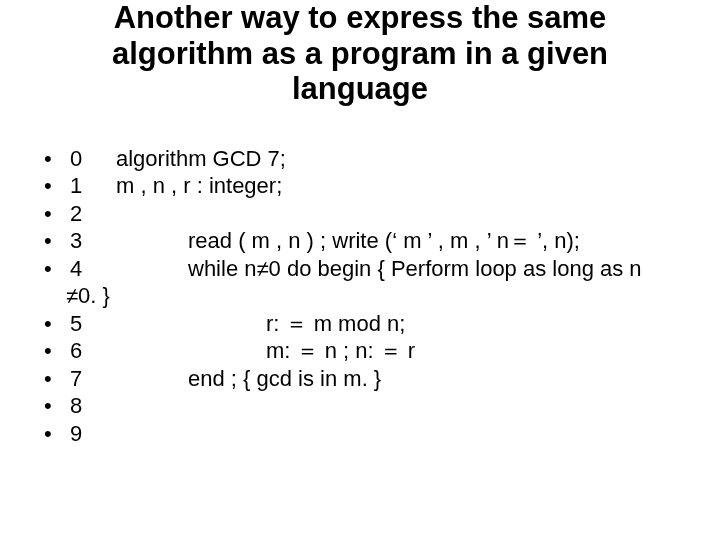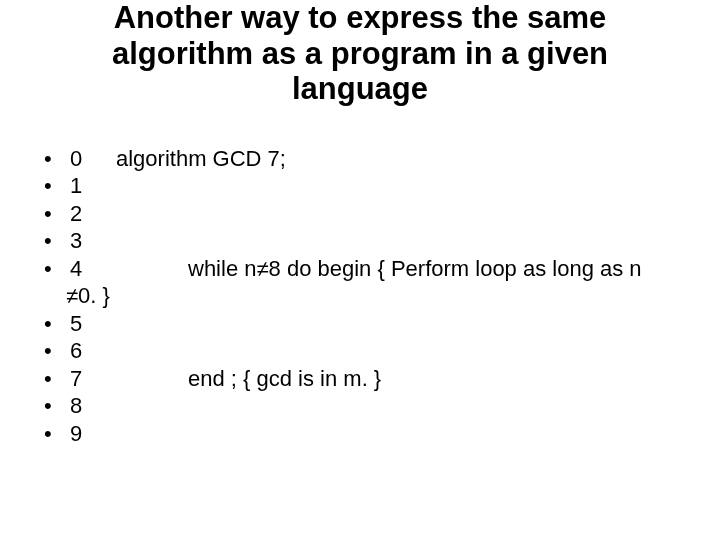--- a/index.html
+++ b/index.html
@@ -73,6 +73,7 @@
     <div class="line">
       <span class="bullet">•</span>
       <span class="num">1</span>
+      <span class="txt ind1">m , n , r : integer;</span>
     </div>
 
     <div class="line">

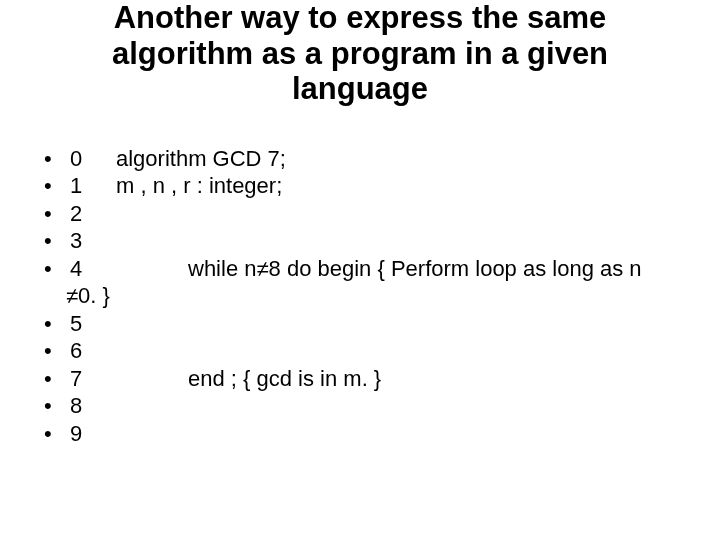--- a/index.html
+++ b/index.html
@@ -84,6 +84,7 @@
     <div class="line">
       <span class="bullet">•</span>
       <span class="num">3</span>
+      <span class="txt ind2">read ( m , n ) ; write (‘ m ’ , m , ’ n＝ ’, n);</span>
     </div>
 
     <div class="line">

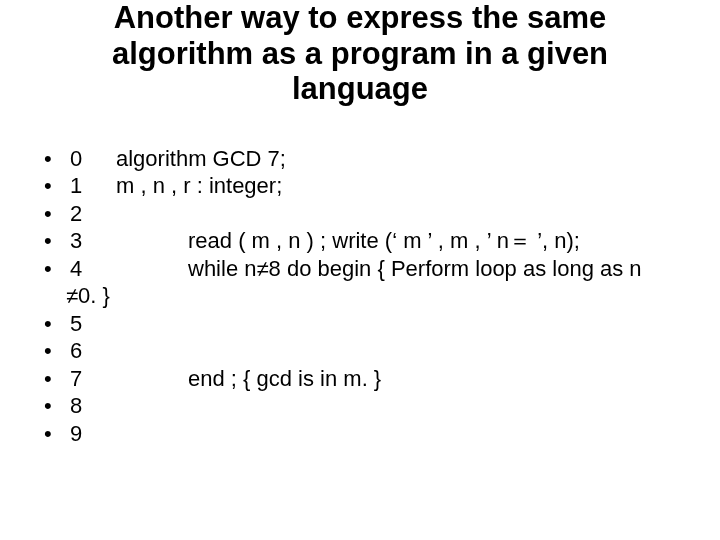--- a/index.html
+++ b/index.html
@@ -90,7 +90,7 @@
     <div class="line">
       <span class="bullet">•</span>
       <span class="num">4</span>
-      <span class="txt ind2"><span class="kw">while</span><span> n≠8 </span><span class="kw">do begin</span><span> { Perform loop as long as n</span></span>
+      <span class="txt ind2"><span class="kw">while</span><span> n≠0 </span><span class="kw">do begin</span><span> { Perform loop as long as n</span></span>
     </div>
 
     <div class="cont">

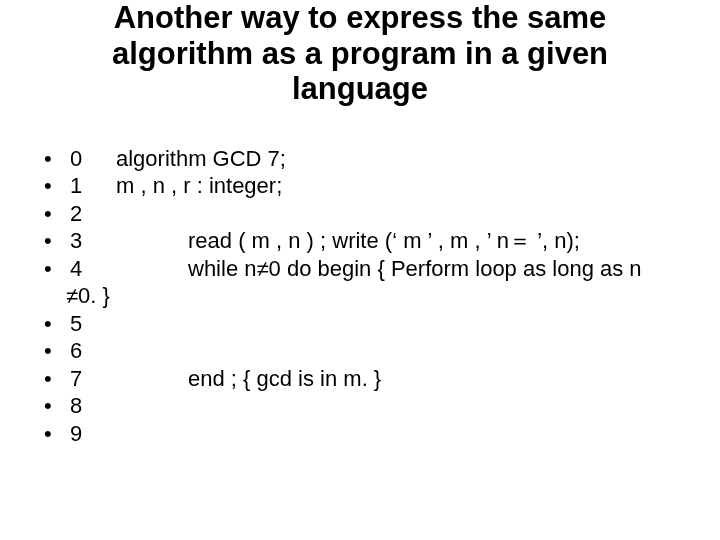--- a/index.html
+++ b/index.html
@@ -100,6 +100,7 @@
     <div class="line">
       <span class="bullet">•</span>
       <span class="num">5</span>
+      <span class="txt ind3"><span>r: ＝ m </span><span class="kw">mod</span><span> n;</span></span>
     </div>
 
     <div class="line">

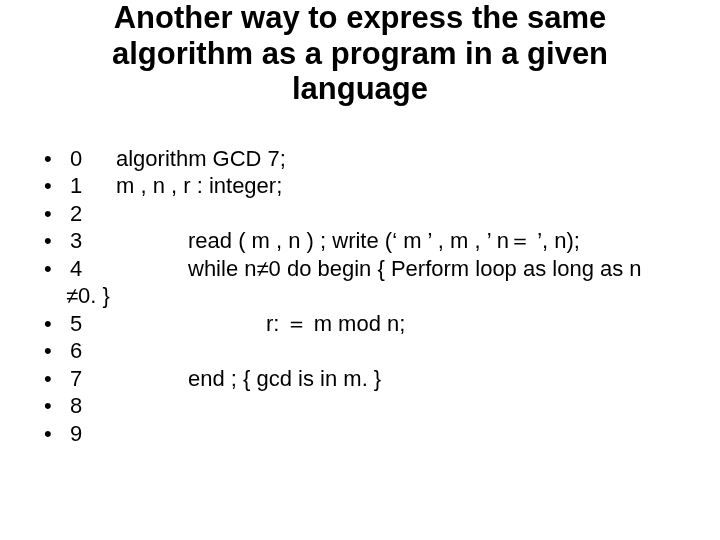--- a/index.html
+++ b/index.html
@@ -106,6 +106,7 @@
     <div class="line">
       <span class="bullet">•</span>
       <span class="num">6</span>
+      <span class="txt ind3">m: ＝ n ; n: ＝ r</span>
     </div>
 
     <div class="line">

